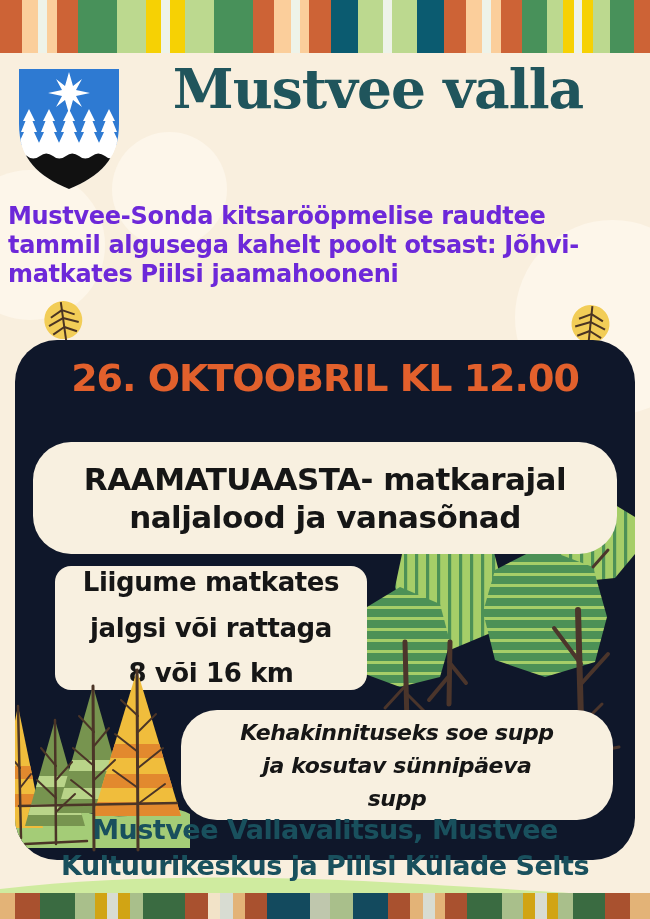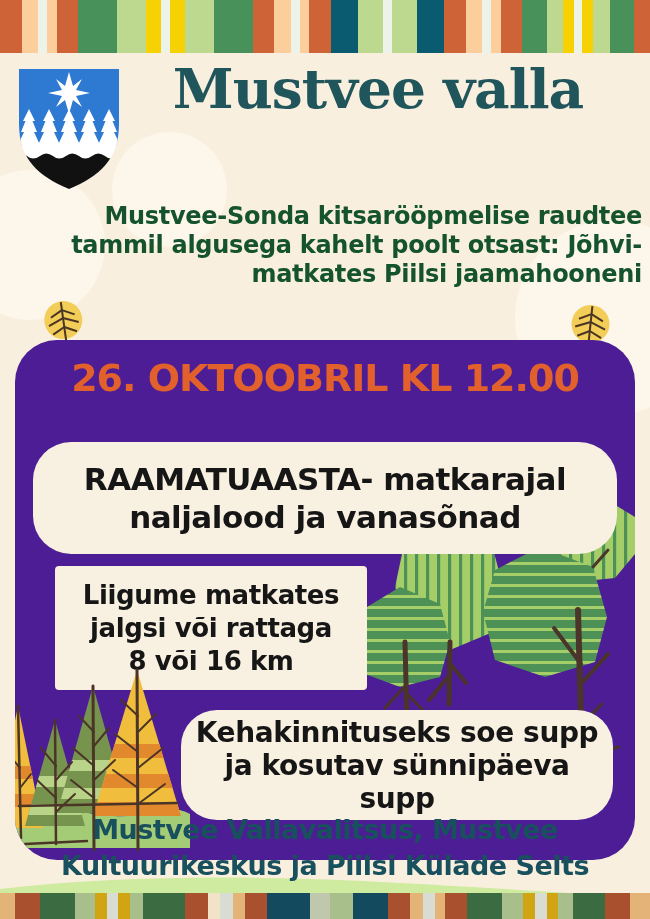--- a/index.html
+++ b/index.html
@@ -24,8 +24,8 @@
   .title-l1{font-size:55px;line-height:62px;letter-spacing:-1px;}
   .title-l2{font-size:46px;line-height:56px;letter-spacing:-1px;}
 
-  .subtitle{position:absolute;left:8px;top:202px;width:634px;text-align:right;
-    color:#14532d;font-weight:bold;font-size:24px;line-height:29px;letter-spacing:-0.3px;}
+  .subtitle{position:absolute;left:8px;top:202px;width:634px;text-align:left;
+    color:#6d28d9;font-weight:bold;font-size:24px;line-height:29px;letter-spacing:-0.3px;}
 
   .leaf{position:absolute;}
   .leaf-left{left:42px;top:300px;transform:rotate(-8deg);}

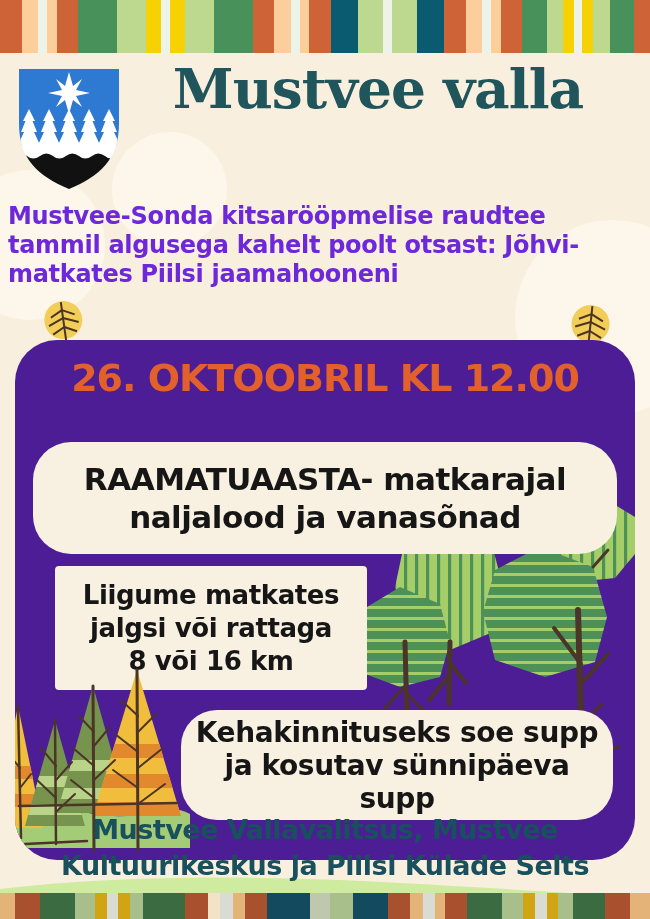--- a/index.html
+++ b/index.html
@@ -32,7 +32,7 @@
   .leaf-right{left:568px;top:304px;transform:rotate(6deg);}
 
   .panel{position:absolute;left:15px;top:340px;width:620px;height:520px;
-    background:#4c1d95;border-radius:42px;overflow:hidden;}
+    background:#0f172a;border-radius:42px;overflow:hidden;}
 
   .event-date{position:absolute;left:0;top:16px;width:620px;text-align:center;
     color:#e2602c;font-weight:bold;font-size:38px;letter-spacing:-1px;}

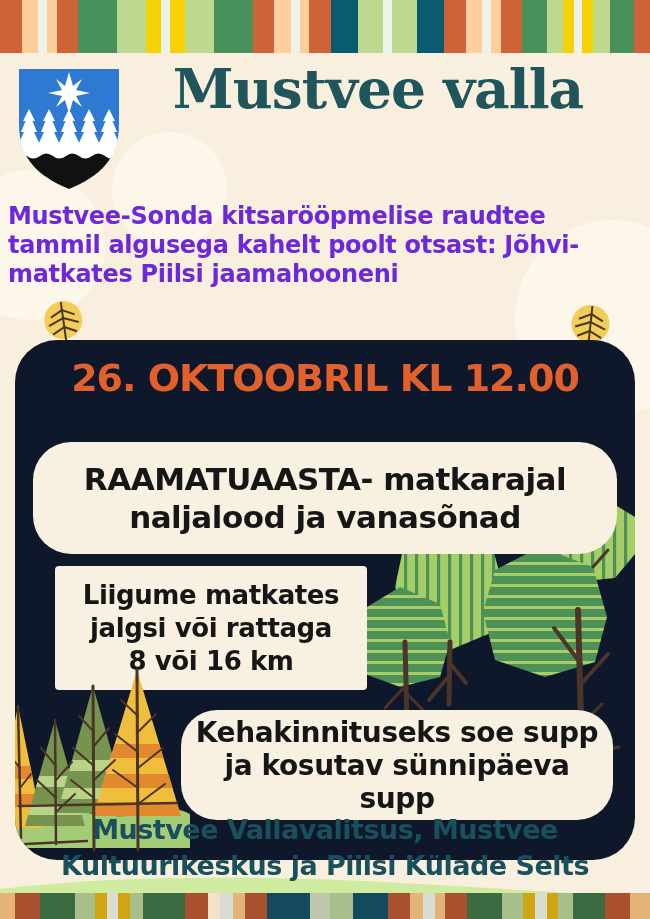--- a/index.html
+++ b/index.html
@@ -41,8 +41,8 @@
     display:flex;flex-direction:column;justify-content:center;text-align:center;margin-top:28px;}
   .card1{left:18px;top:74px;width:584px;height:112px;border-radius:38px;
     font-size:31px;line-height:38px;letter-spacing:-0.5px;}
-  .card2{left:40px;top:198px;width:312px;height:124px;border-radius:4px;
-    font-size:26px;line-height:33px;letter-spacing:-0.4px;}
+  .card2{left:40px;top:198px;width:312px;height:124px;border-radius:16px;
+    font-size:26px;line-height:33px;letter-spacing:-0.4px;justify-content:space-between;}
   .card3{left:166px;top:342px;width:432px;height:110px;border-radius:36px;
     font-size:28px;line-height:33px;letter-spacing:-0.4px;}
 

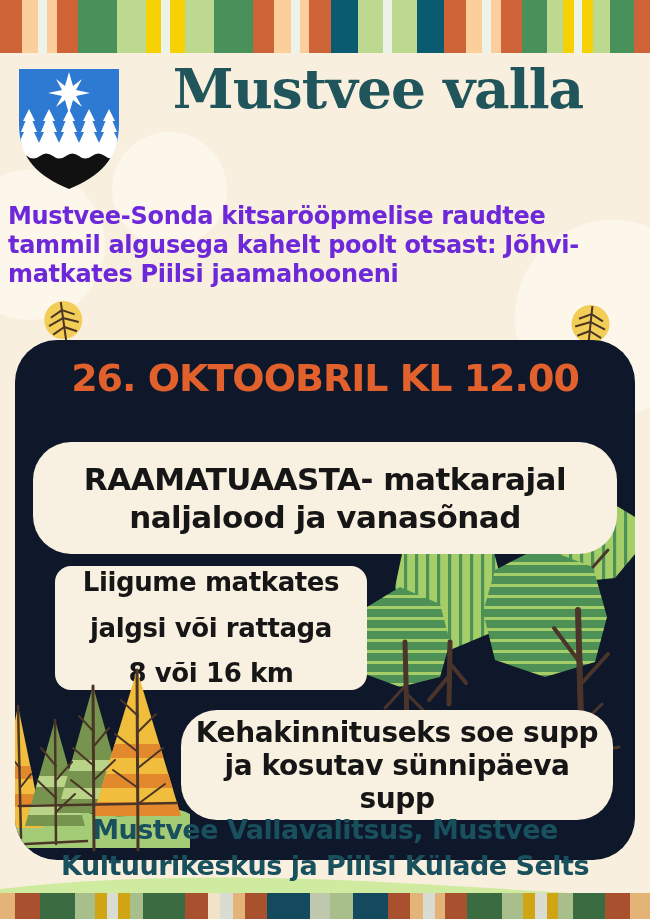--- a/index.html
+++ b/index.html
@@ -44,7 +44,7 @@
   .card2{left:40px;top:198px;width:312px;height:124px;border-radius:16px;
     font-size:26px;line-height:33px;letter-spacing:-0.4px;justify-content:space-between;}
   .card3{left:166px;top:342px;width:432px;height:110px;border-radius:36px;
-    font-size:28px;line-height:33px;letter-spacing:-0.4px;}
+    font-size:22px;line-height:33px;letter-spacing:-0.4px;font-style:italic;}
 
   .trees-right{position:absolute;left:330px;top:152px;}
   .trees-left{position:absolute;left:0px;top:308px;}

